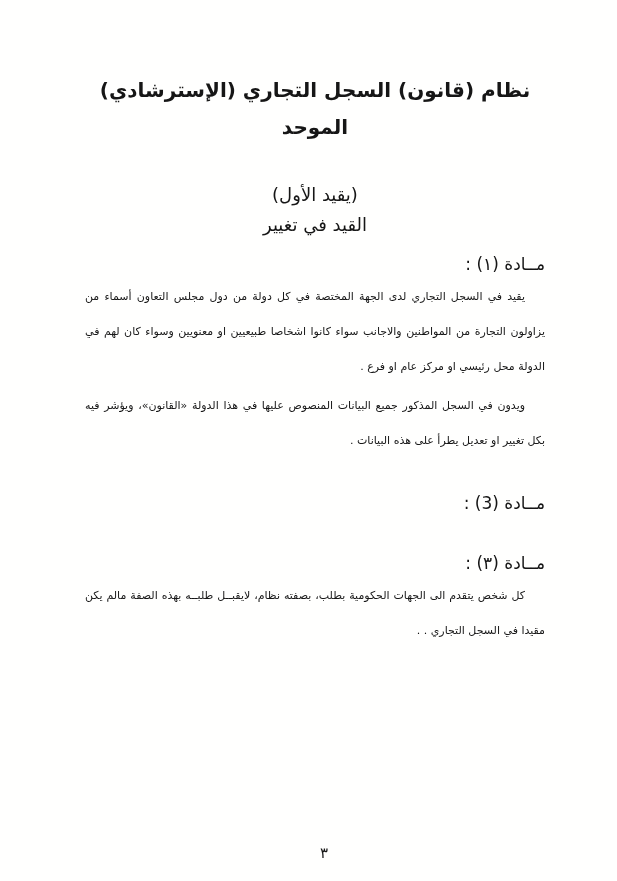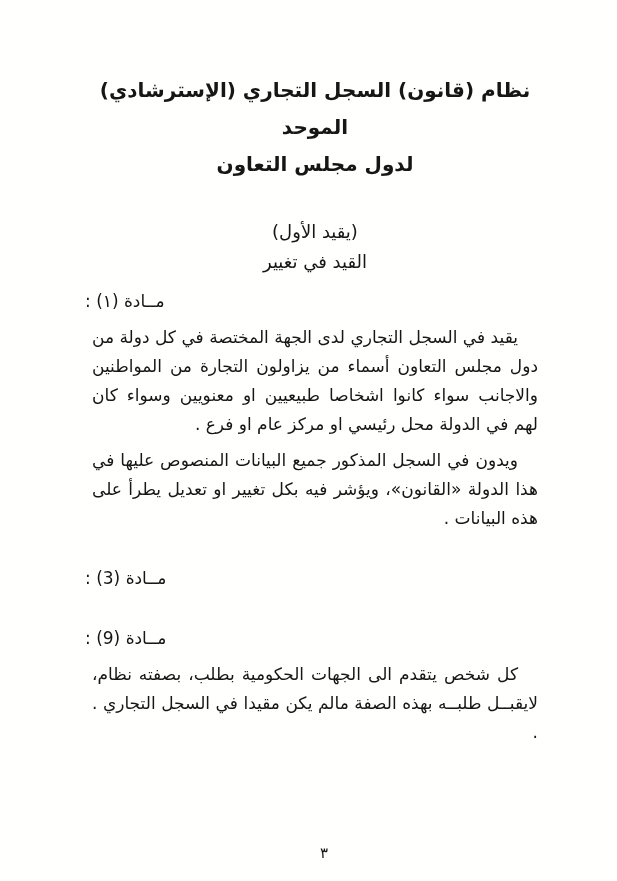--- a/index.html
+++ b/index.html
@@ -79,7 +79,6 @@
 
     <div class="doc-title">
       <div>نظام (قانون) السجل التجاري (الإسترشادي) الموحد</div>
-      <div>لدول مجلس التعاون</div>
     </div>
 
     <div class="chapter">

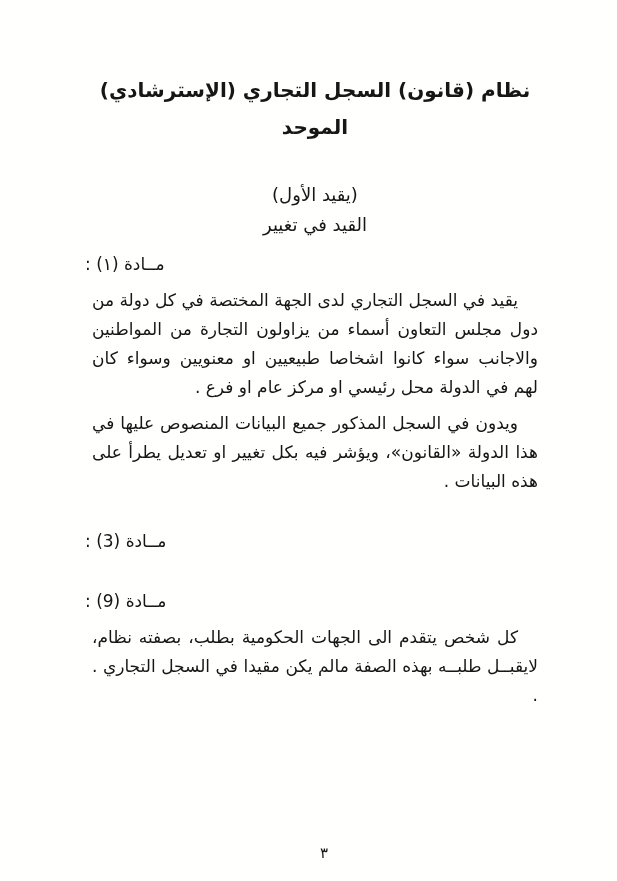--- a/index.html
+++ b/index.html
@@ -48,7 +48,7 @@
     font-weight: 400;
     font-size: 17px;
     line-height: 29px;
-    text-align: left;
+    text-align: right;
   }
   .article p {
     margin: 7px;

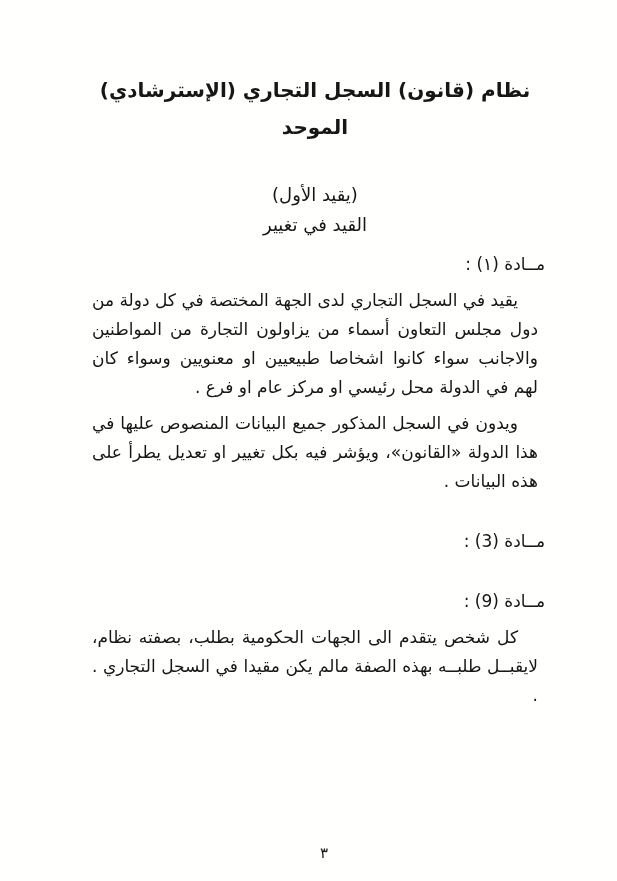--- a/index.html
+++ b/index.html
@@ -51,9 +51,9 @@
     text-align: right;
   }
   .article p {
-    margin: 7px;
-    font-size: 17px;
-    line-height: 29px;
+    margin: 0;
+    font-size: 11px;
+    line-height: 35px;
     text-align: justify;
     text-indent: 20px; 
   }

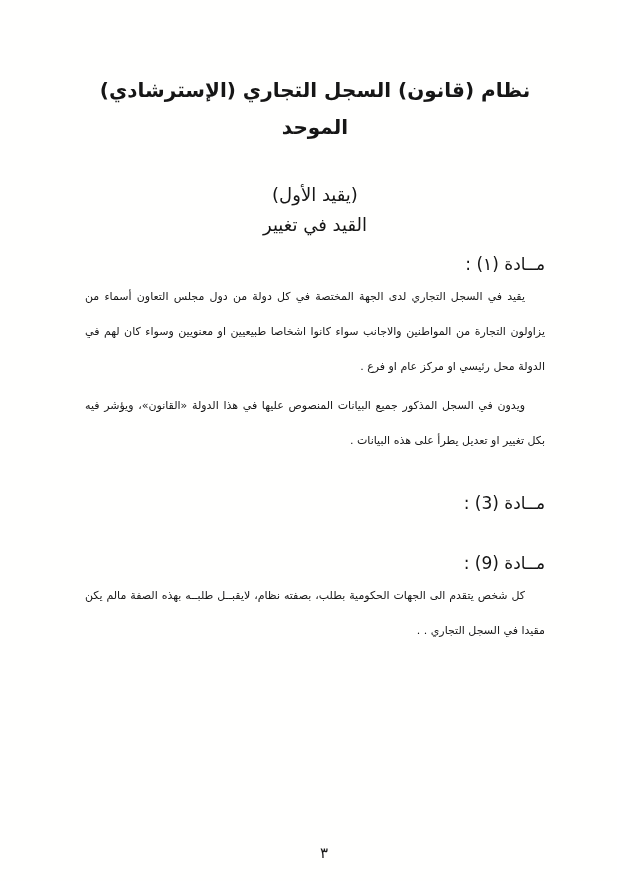--- a/index.html
+++ b/index.html
@@ -99,7 +99,7 @@
       </section>
 
       <section class="article">
-        <h3 class="article-heading">مــادة (9) :</h3>
+        <h3 class="article-heading">مــادة (٣) :</h3>
         <p>كل شخص يتقدم الى الجهات الحكومية بطلب، بصفته نظام، لايقبــل طلبــه بهذه الصفة مالم يكن مقيدا في السجل التجاري . .</p>
       </section>
 

